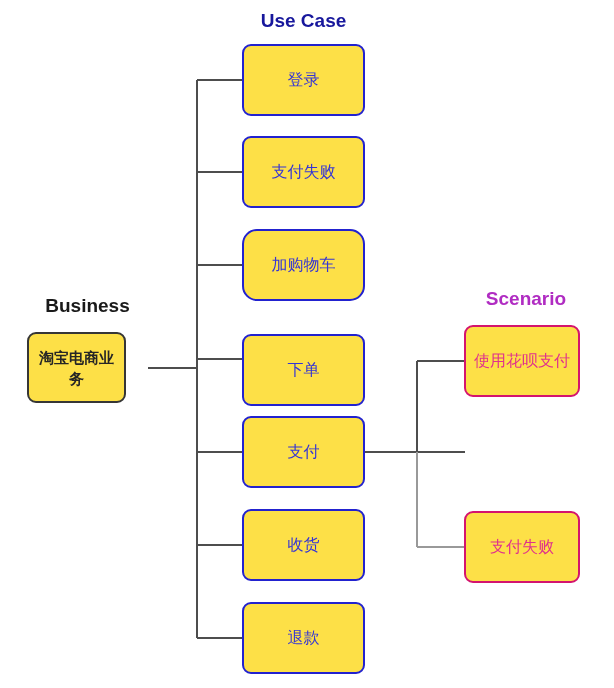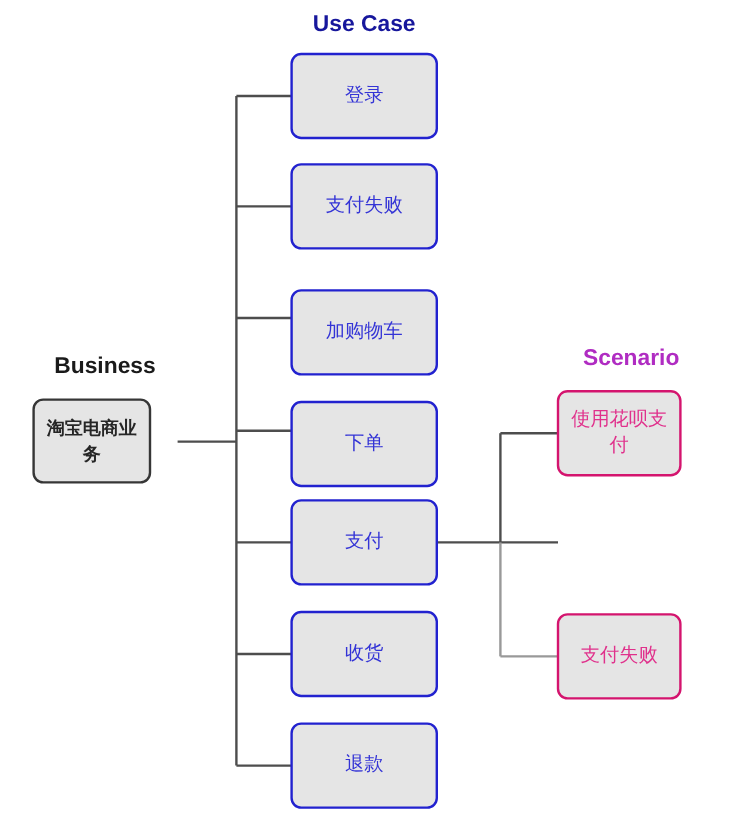--- a/index.html
+++ b/index.html
@@ -38,7 +38,7 @@
   .node{
     position:absolute;z-index:2;box-sizing:border-box;
     display:flex;align-items:center;justify-content:center;
-    border-radius:9px;background:#e5e5e5;
+    border-radius:9px;background:#fde047;
     font-size:16px;text-align:center;line-height:1.4;
     padding:2px 8px;
   }

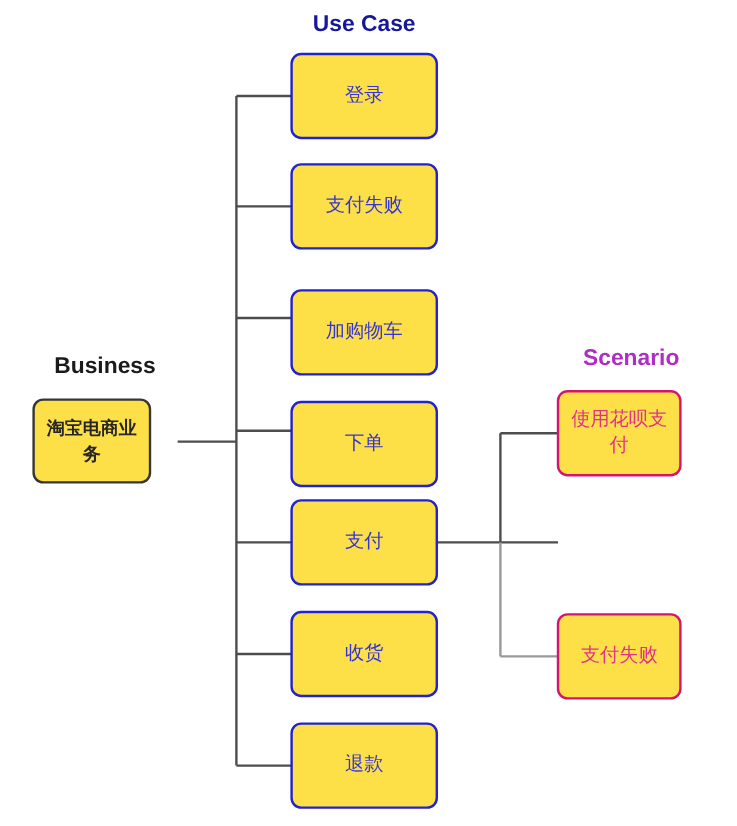--- a/index.html
+++ b/index.html
@@ -57,7 +57,7 @@
     border:2.5px solid var(--scenario-border);
     color:var(--scenario-text);
   }
-  .uc0{top:44px;} .uc1{top:136px;} .uc2{top:241px;} .uc3{top:334px;}
+  .uc0{top:44px;} .uc1{top:136px;} .uc2{top:229px;border-radius:15px;} .uc3{top:334px;}
   .uc4{top:416px;} .uc5{top:509px;} .uc6{top:602px;}
   .sc0{top:325px;} .sc1{top:416px;} .sc2{top:511px;}
 </style>

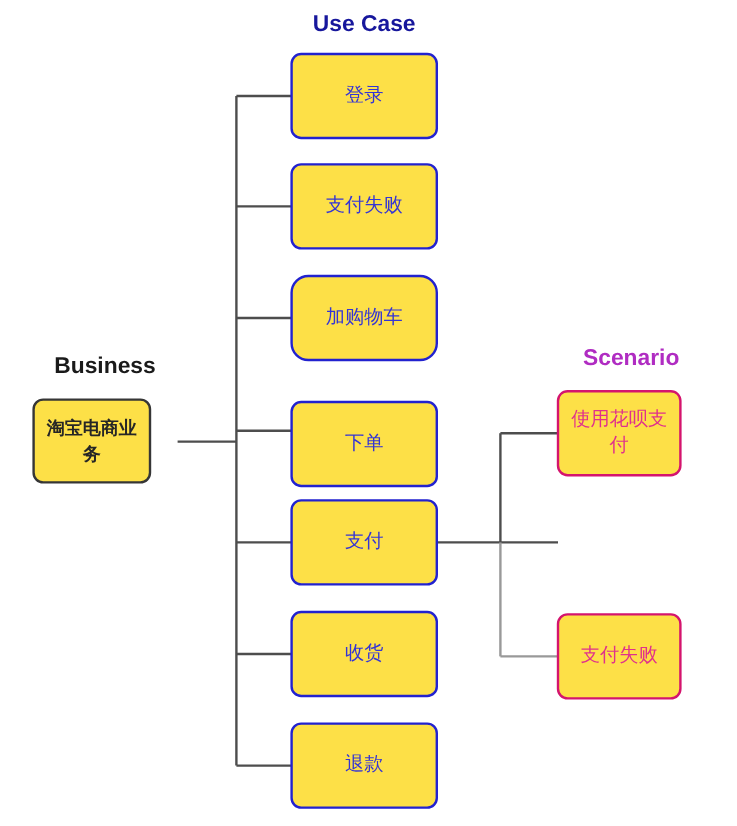--- a/index.html
+++ b/index.html
@@ -53,7 +53,7 @@
     color:var(--usecase-text);
   }
   .node-sc{
-    left:464px;width:104px;height:72px;
+    left:464px;width:116px;height:72px;
     border:2.5px solid var(--scenario-border);
     color:var(--scenario-text);
   }

